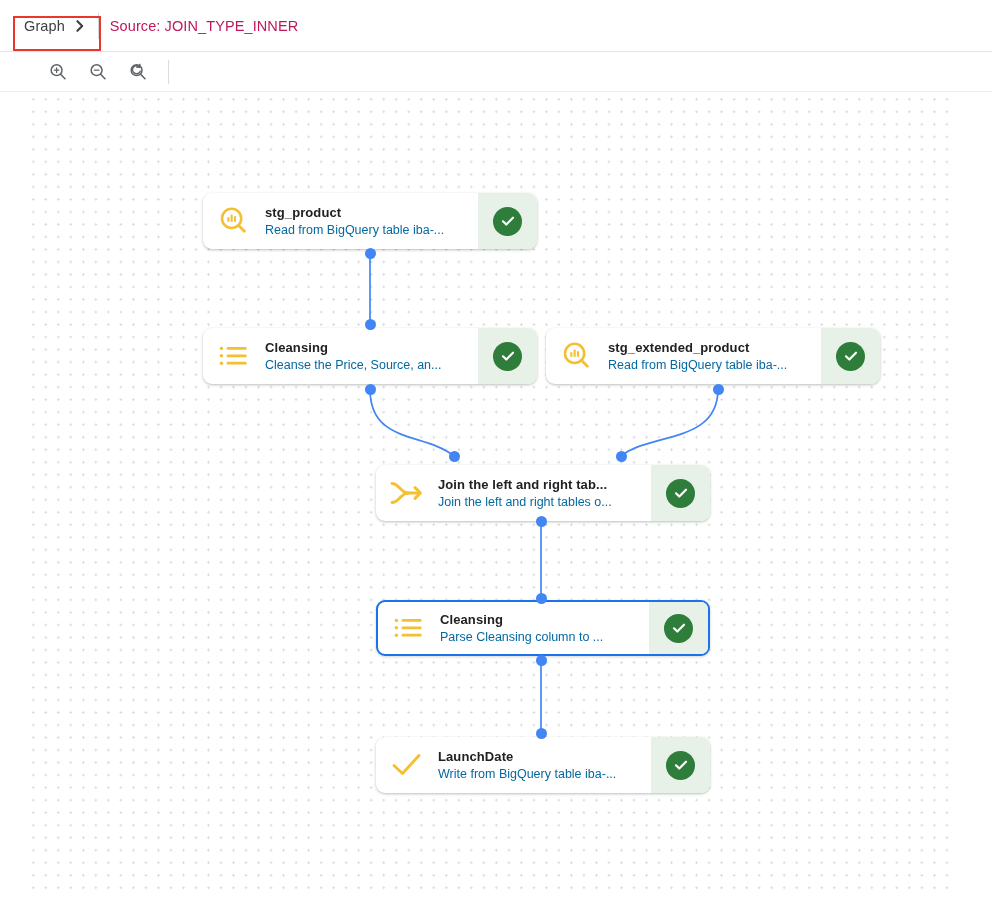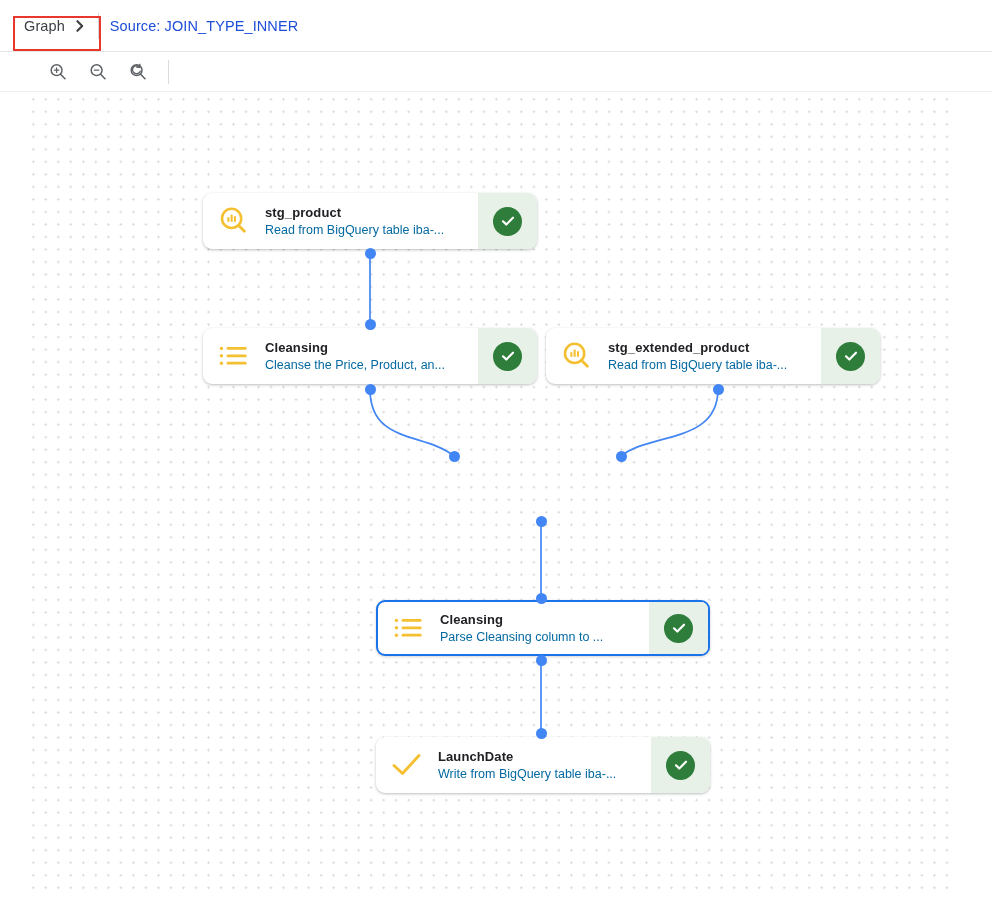--- a/index.html
+++ b/index.html
@@ -38,7 +38,7 @@
     width: 1px; height: 26px; background: #d4d6d8; margin: 0 11px 0 12px;
   }
   .crumb-source {
-    font-size: 14.5px; color: #1d4ed8; letter-spacing: 0.1px;
+    font-size: 14.5px; color: #be185d; letter-spacing: 0.1px;
   }
   .redbox {
     position: absolute;

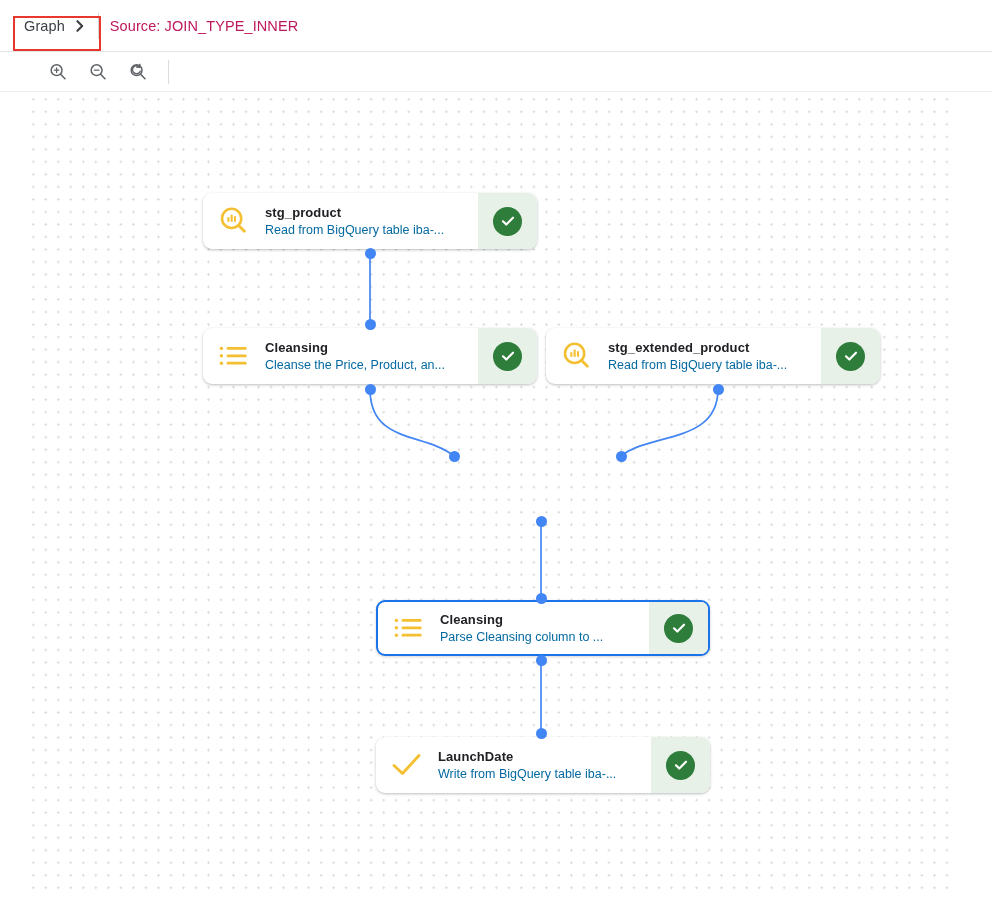--- a/index.html
+++ b/index.html
@@ -232,7 +232,7 @@
       </div>
       <div class="node-body">
         <div class="node-title">Cleansing</div>
-        <div class="node-sub">Cleanse the Price, Product, an...</div>
+        <div class="node-sub">Cleanse the Price, Source, an...</div>
       </div>
       <div class="node-status">
         <span class="status-circle">

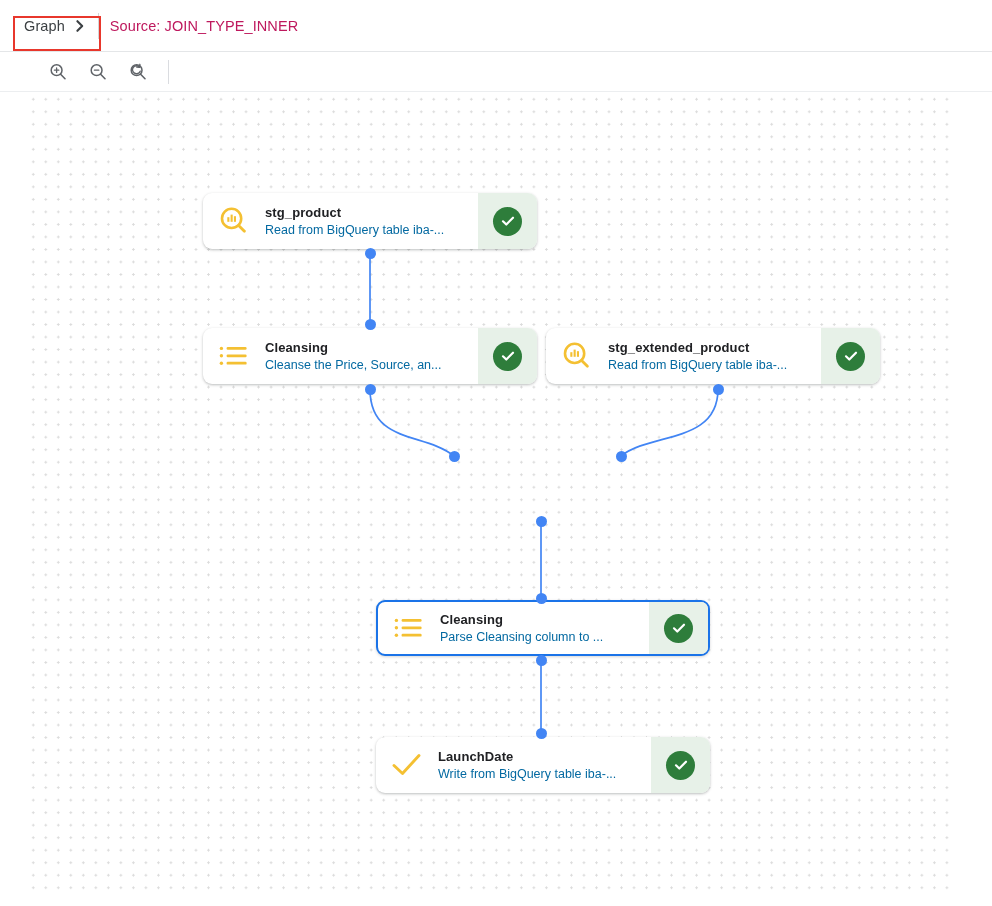--- a/index.html
+++ b/index.html
@@ -266,6 +266,27 @@
       </div>
     </div>
 
+    <div class="node" style="left:350px; top:373px; width:334px;">
+      <div class="node-icon">
+        <svg width="36" height="30" viewBox="0 0 36 30">
+          <path d="M3 5.5 C10 5.5 12 15 19 15" fill="none" stroke="#f4c032" stroke-width="2.9" stroke-linecap="round"></path>
+          <path d="M3 24.5 C10 24.5 12 15 19 15" fill="none" stroke="#f4c032" stroke-width="2.9" stroke-linecap="round"></path>
+          <line x1="17" y1="15" x2="31" y2="15" stroke="#f4c032" stroke-width="2.9" stroke-linecap="round"></line>
+          <path d="M26 9.6 L31.4 15 L26 20.4" fill="none" stroke="#f4c032" stroke-width="2.9" stroke-linecap="round" stroke-linejoin="round"></path>
+        </svg>
+      </div>
+      <div class="node-body">
+        <div class="node-title">Join the left and right tab...</div>
+        <div class="node-sub">Join the left and right tables o...</div>
+      </div>
+      <div class="node-status">
+        <span class="status-circle">
+          <svg width="18" height="18" viewBox="0 0 18 18">
+            <path d="M4 9.3 L7.3 12.5 L14 5.7" fill="none" stroke="#ffffff" stroke-width="2.2" stroke-linecap="round" stroke-linejoin="round"></path>
+          </svg>
+        </span>
+      </div>
+    </div>
 
     <div class="node selected" style="left:350px; top:508px; width:334px;">
       <div class="node-icon">

